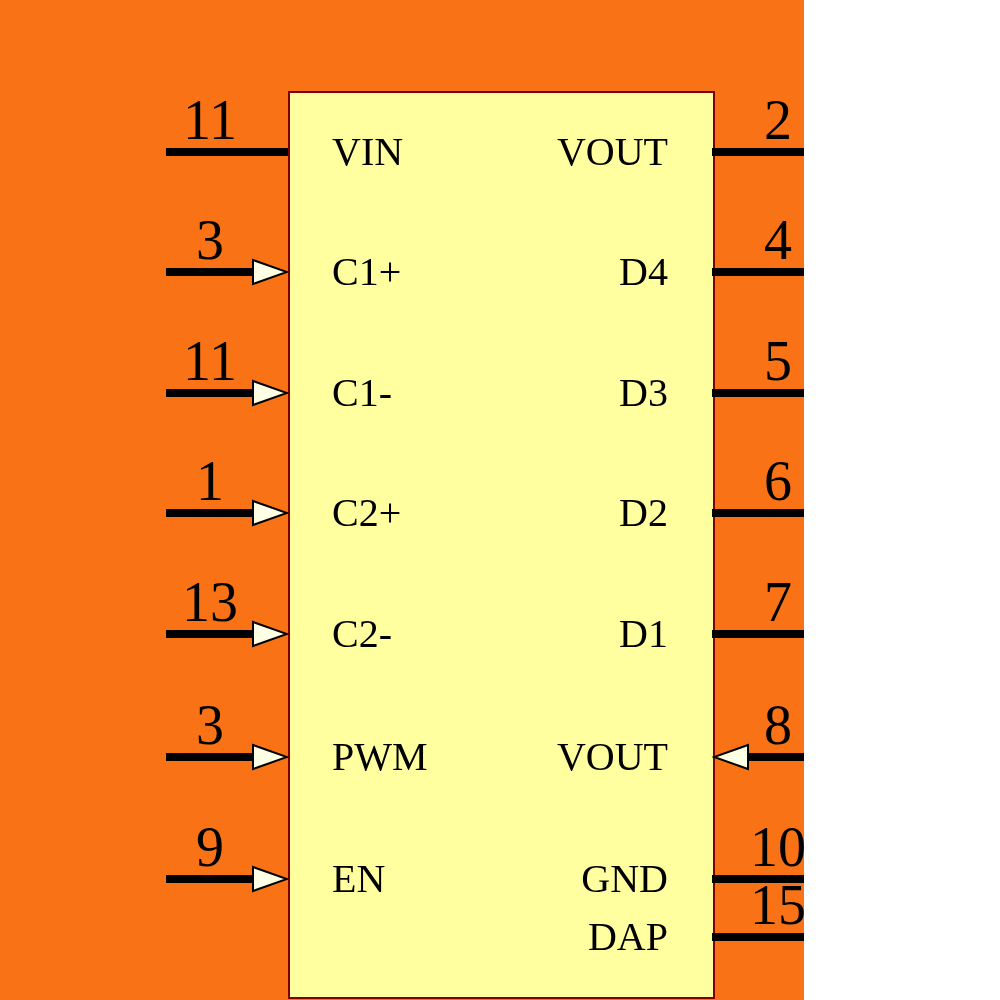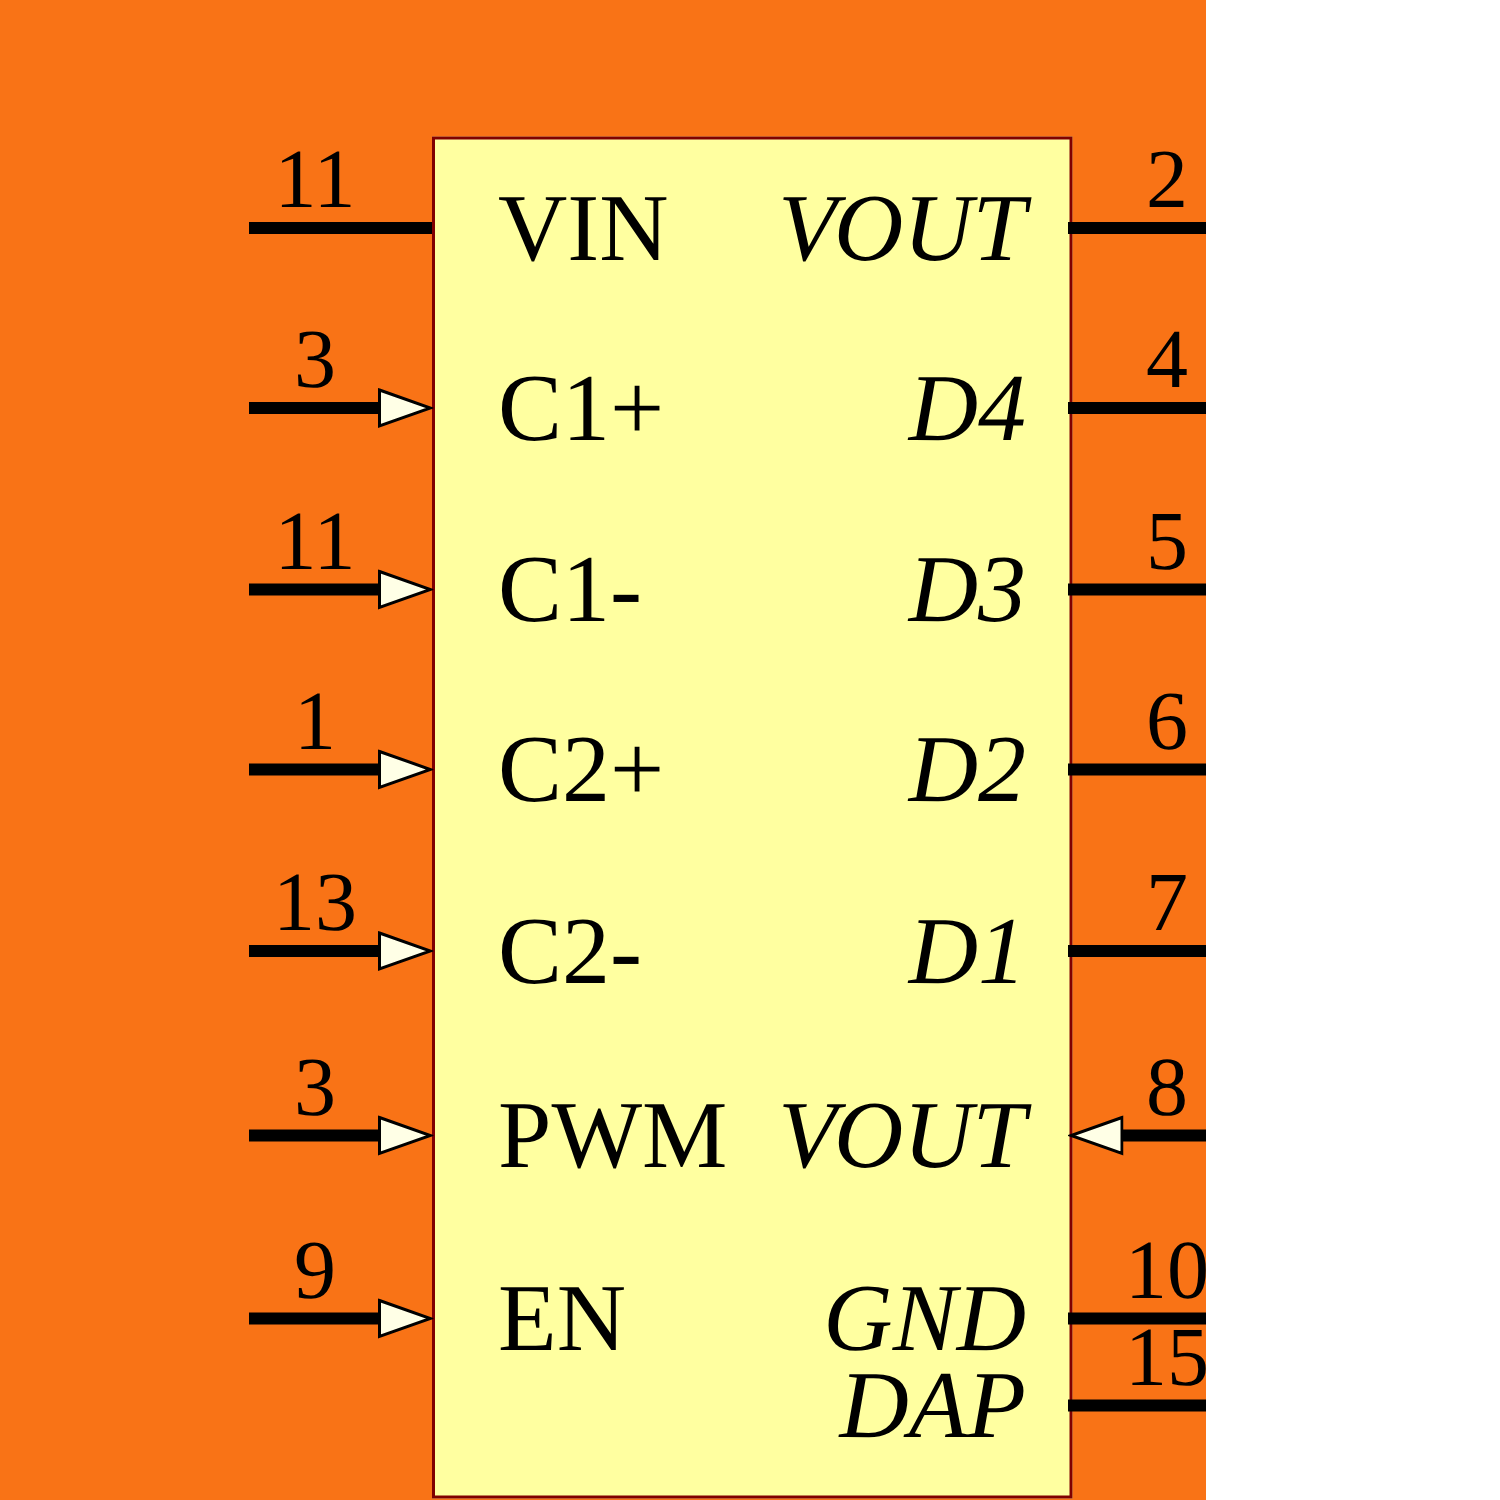--- a/index.html
+++ b/index.html
@@ -59,7 +59,7 @@
   .label {
     position: absolute;
     top: -28px;
-    font-size: 64px;
+    font-size: 40px;
     line-height: 56px;
     white-space: nowrap;
   }

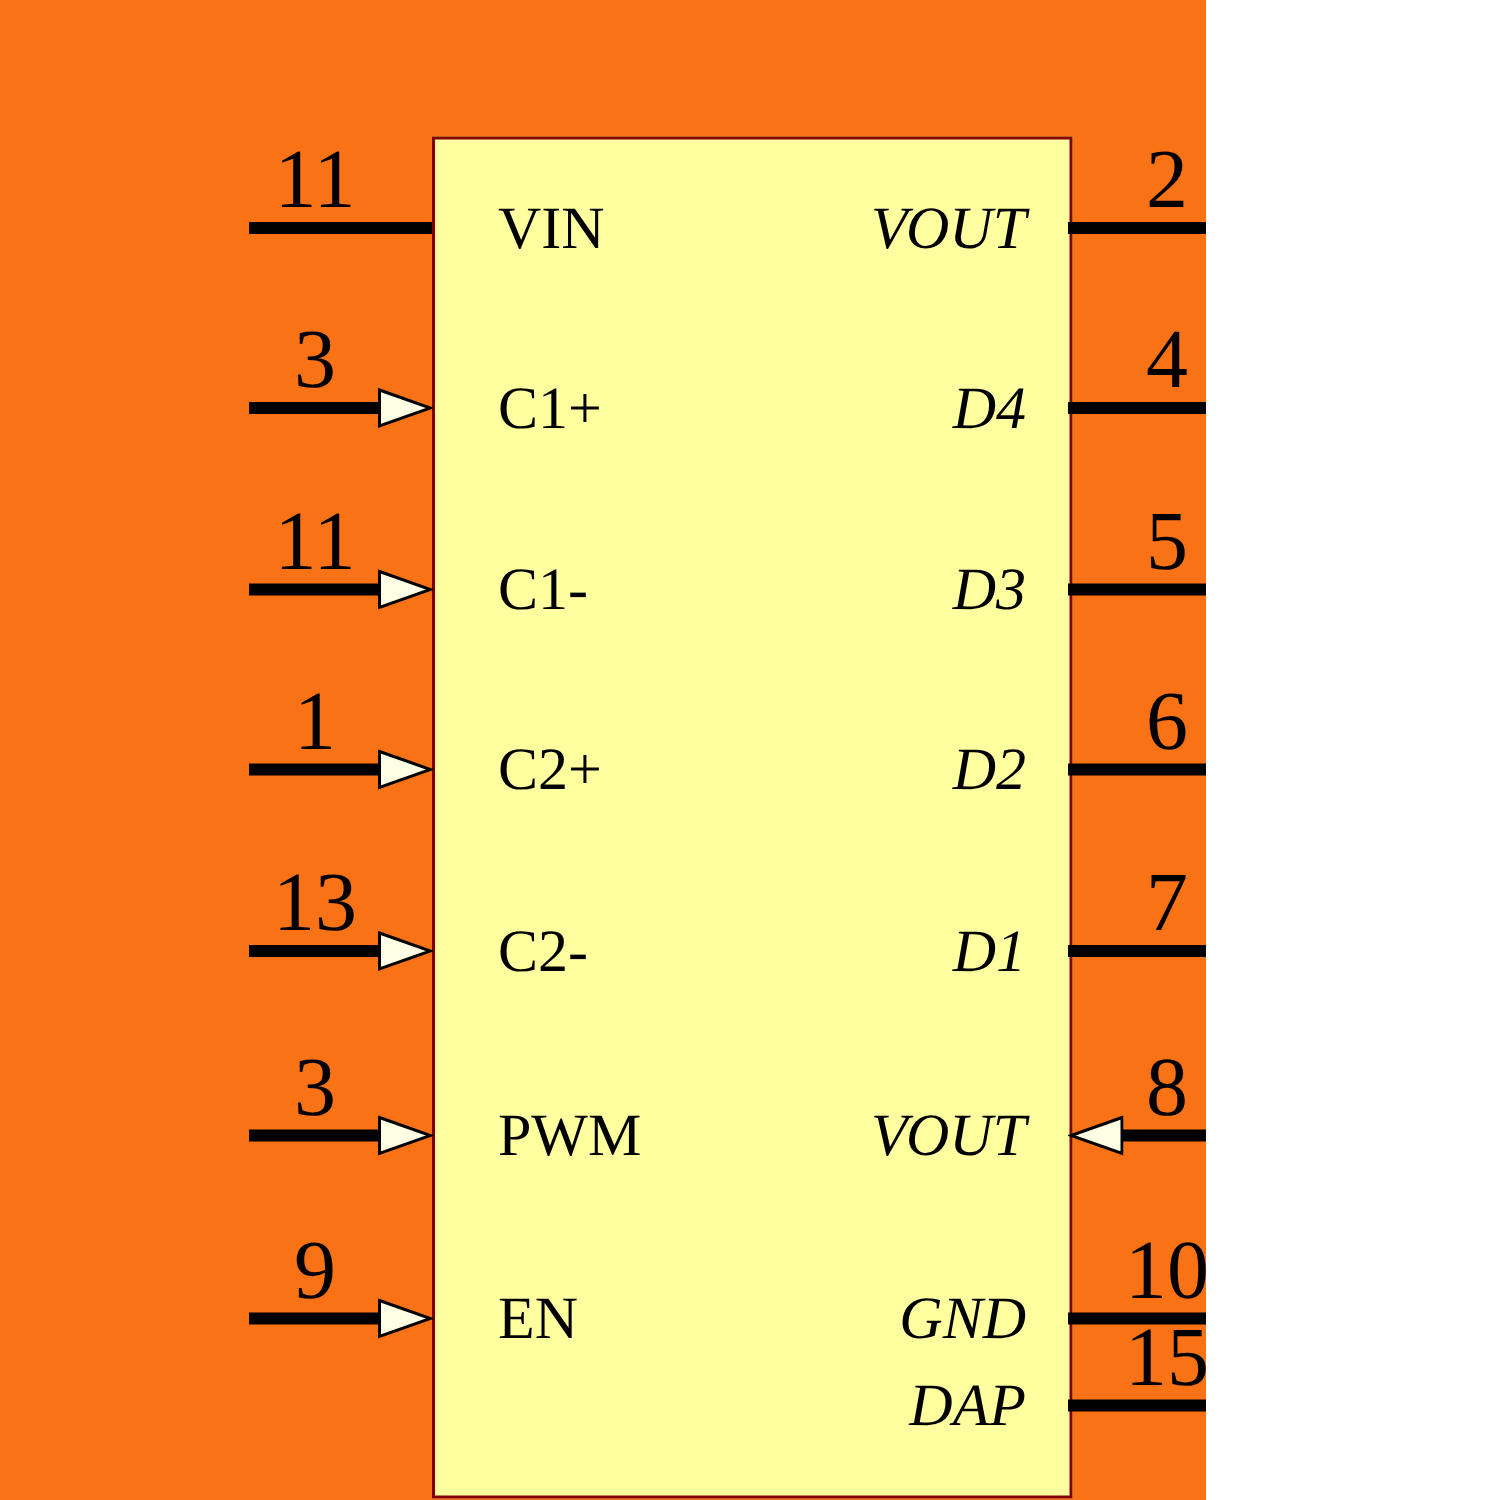--- a/index.html
+++ b/index.html
@@ -64,7 +64,7 @@
     white-space: nowrap;
   }
   .pin-left  .label { left: 332px; }
-  .pin-right .label { right: 316px; font-style: italic; }
+  .pin-right .label { right: 332px; }
 
   .arrow {
     position: absolute;

